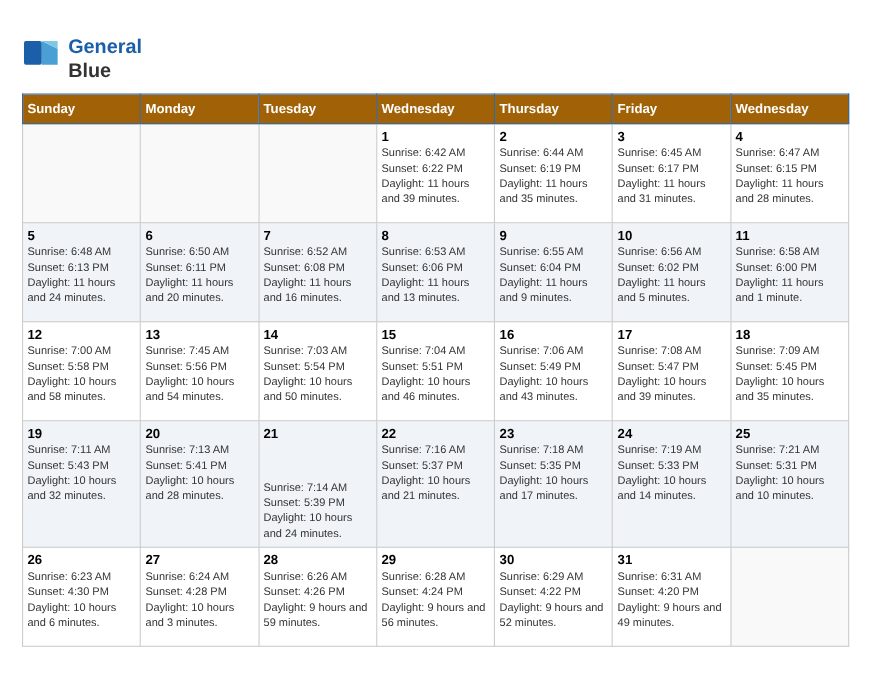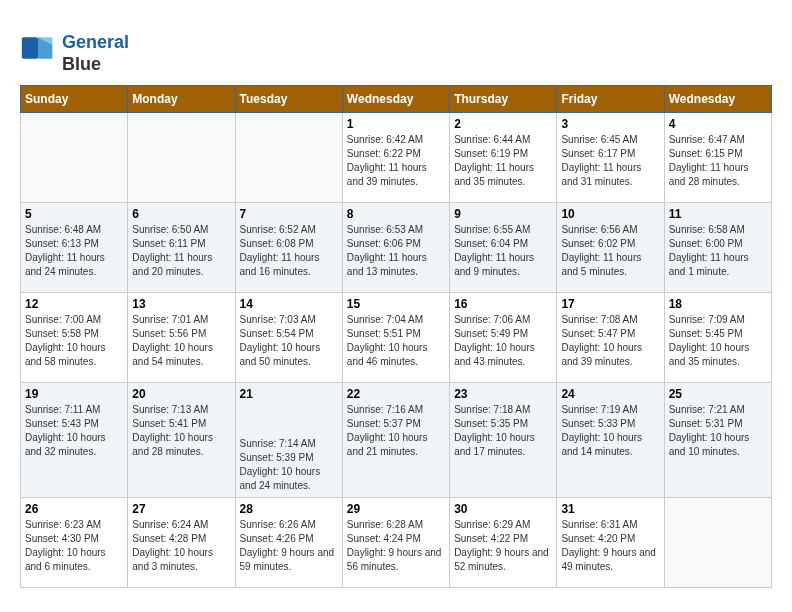--- a/index.html
+++ b/index.html
@@ -198,7 +198,7 @@
         </td>
         <td>
           <div class="day-num">13</div>
-          <div class="day-info" style="white-space: pre-line;">Sunrise: 7:01 AM
+          <div class="day-info" style="white-space: pre-line;">Sunrise: 7:45 AM
 Sunset: 5:56 PM
 Daylight: 10 hours and 54 minutes.</div>
         </td>

